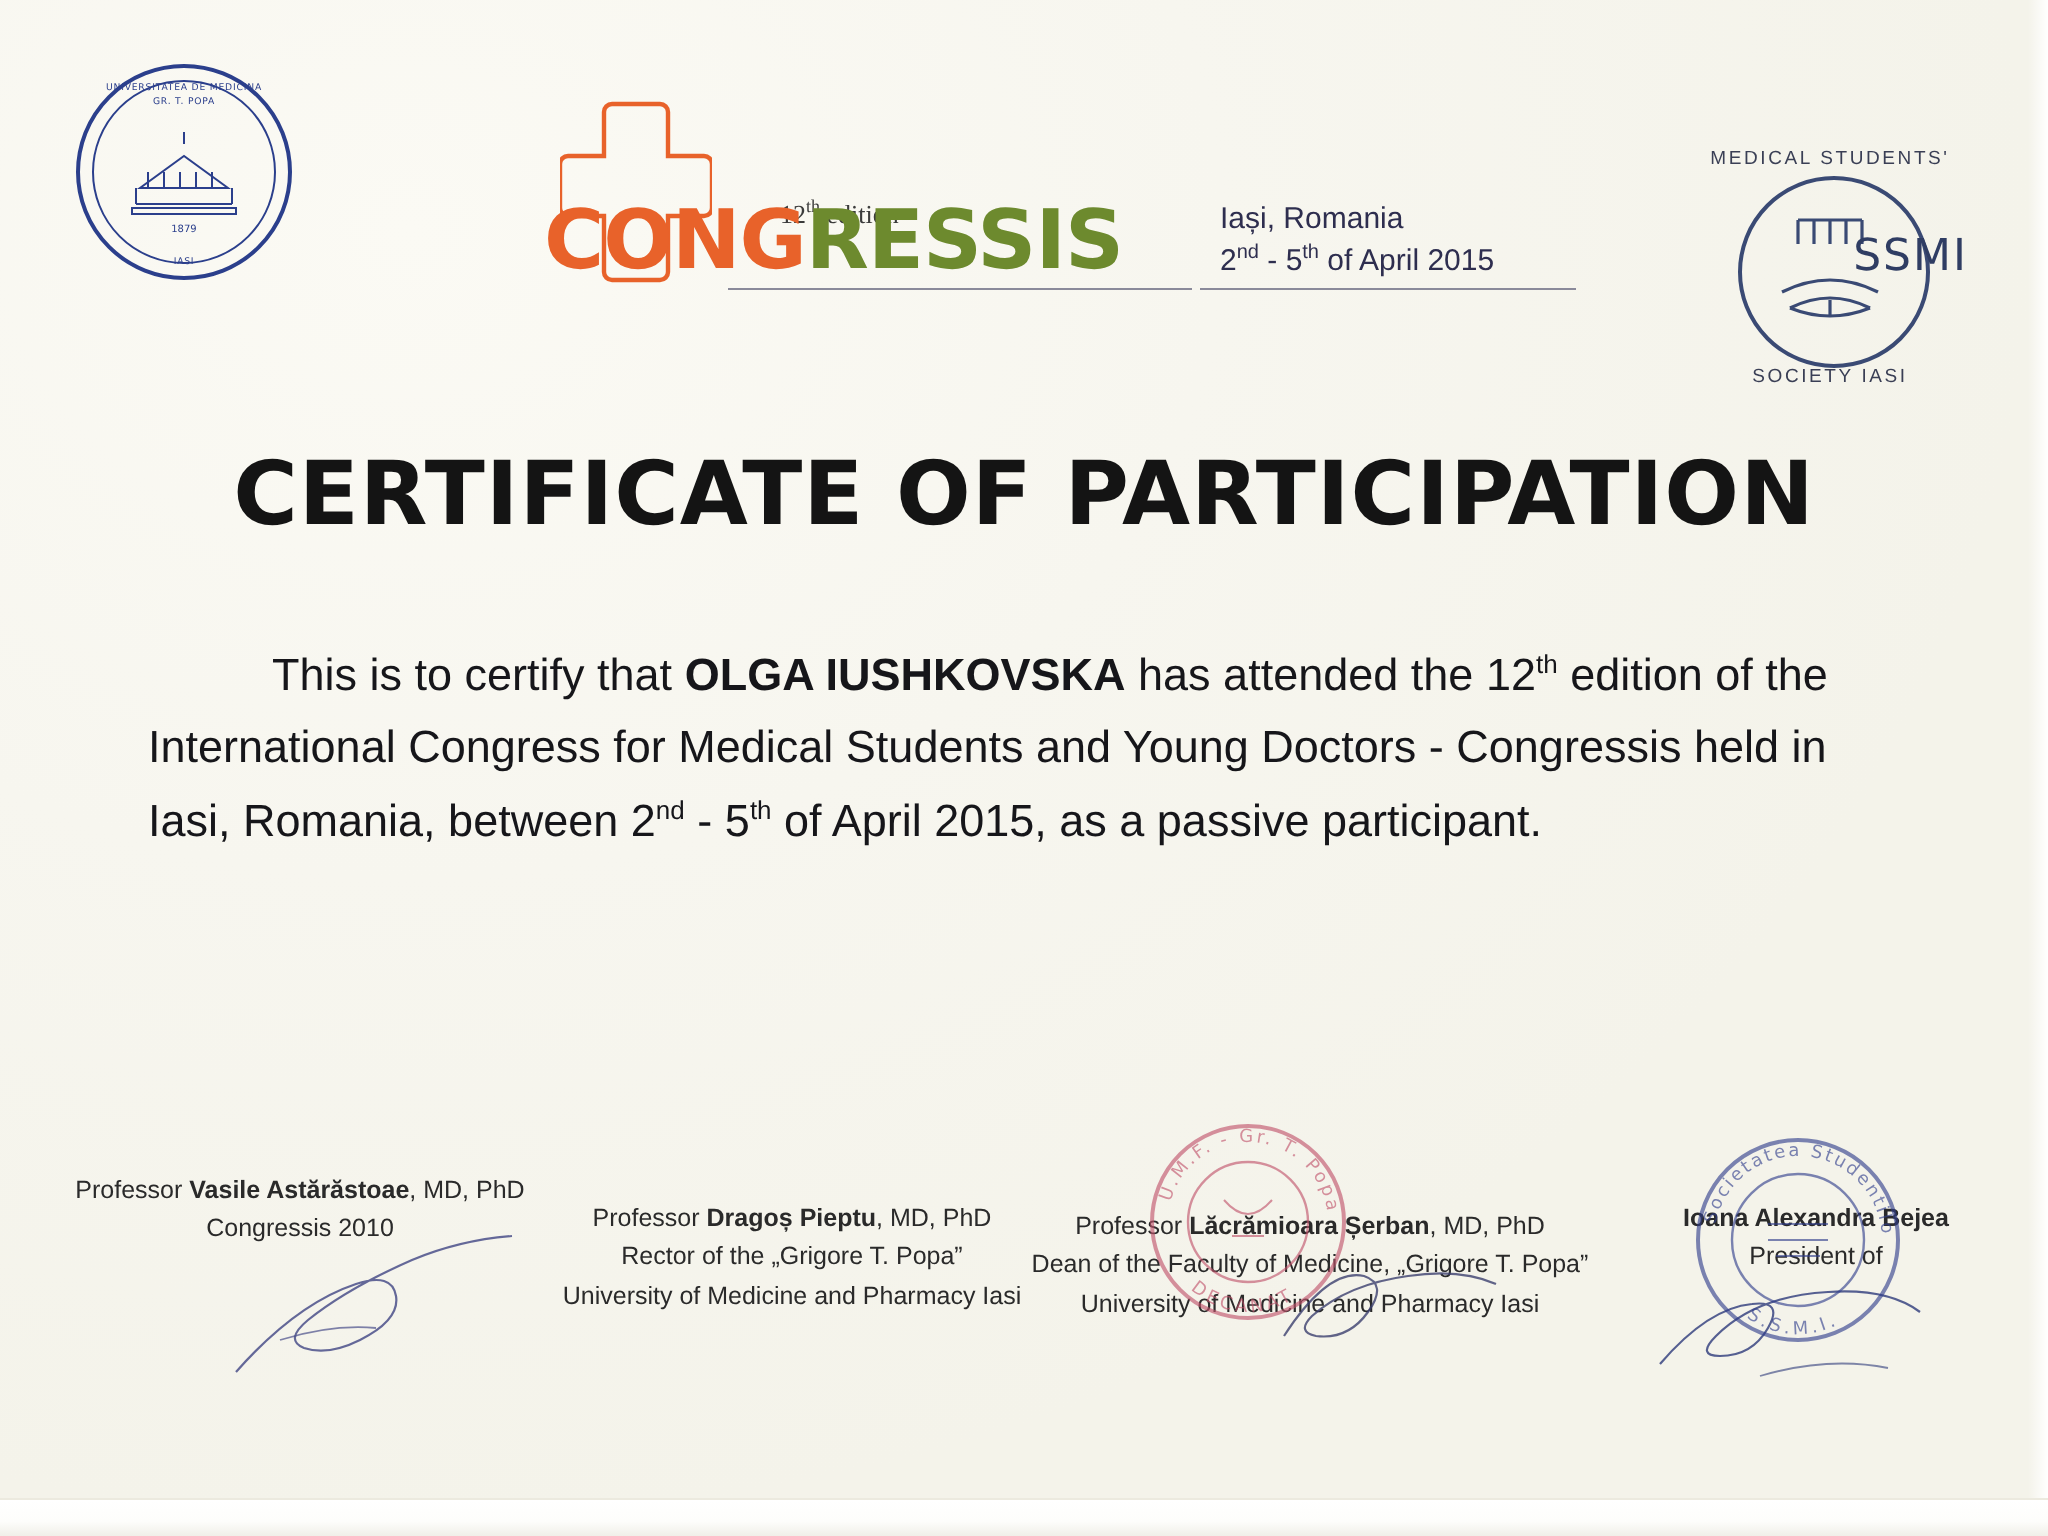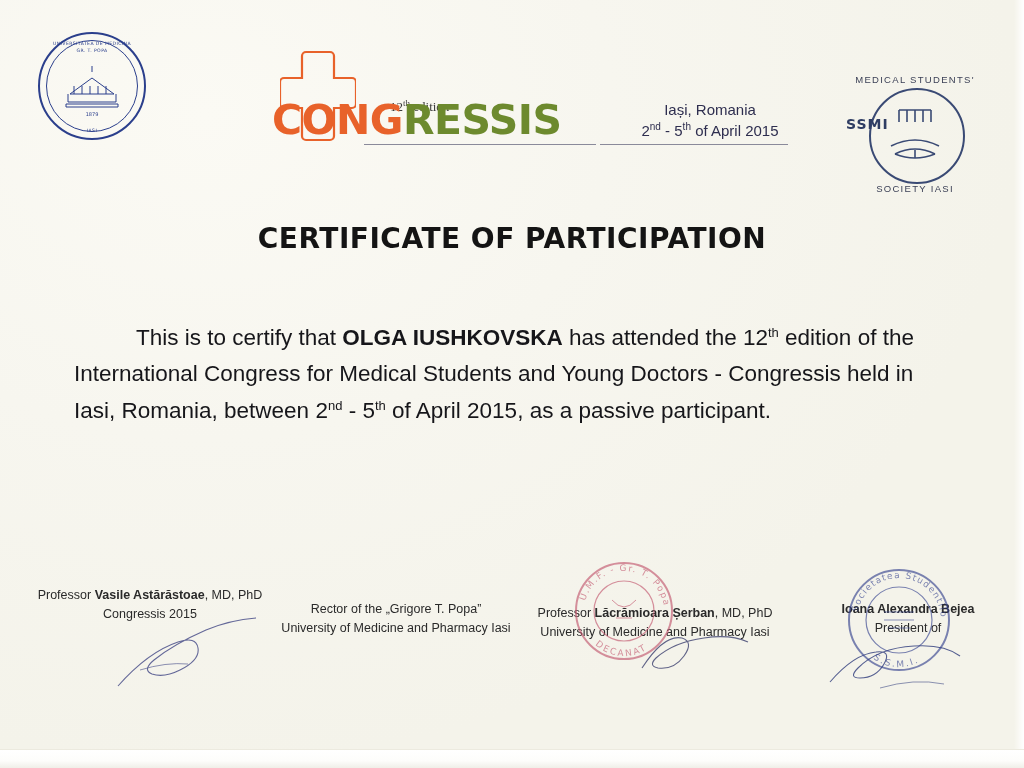--- a/index.html
+++ b/index.html
@@ -122,10 +122,9 @@
   }
   .place {
     position: absolute;
-    left: 348px;
+    left: 338px;
     top: 60px;
     width: 180px;
-    text-align: center;
     font-size: 15px;
     color: #2e2e4f;
     line-height: 1.35;

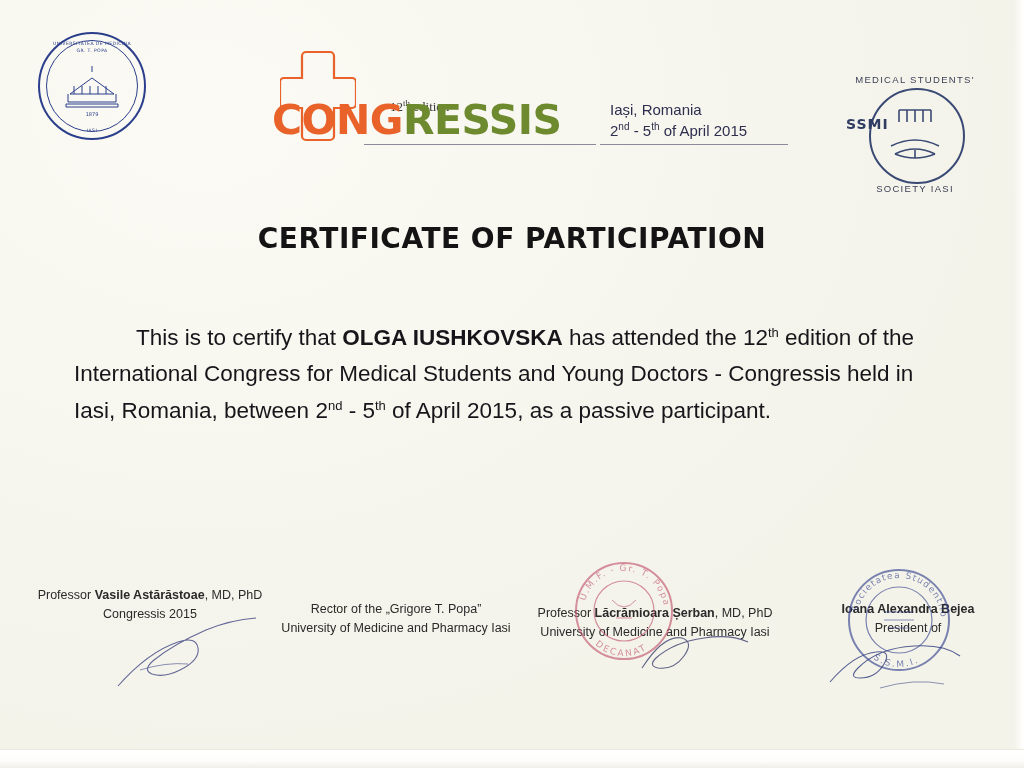--- a/index.html
+++ b/index.html
@@ -184,9 +184,9 @@
     left: 0;
     right: 0;
     top: 42px;
-    text-align: left;
-    font-size: 14px;
-    font-weight: bold;
+    text-align: right;
+    font-size: 22px;
+    font-weight: normal;
     letter-spacing: 1px;
     color: #2f3d63;
     font-family: "DejaVu Sans", sans-serif;

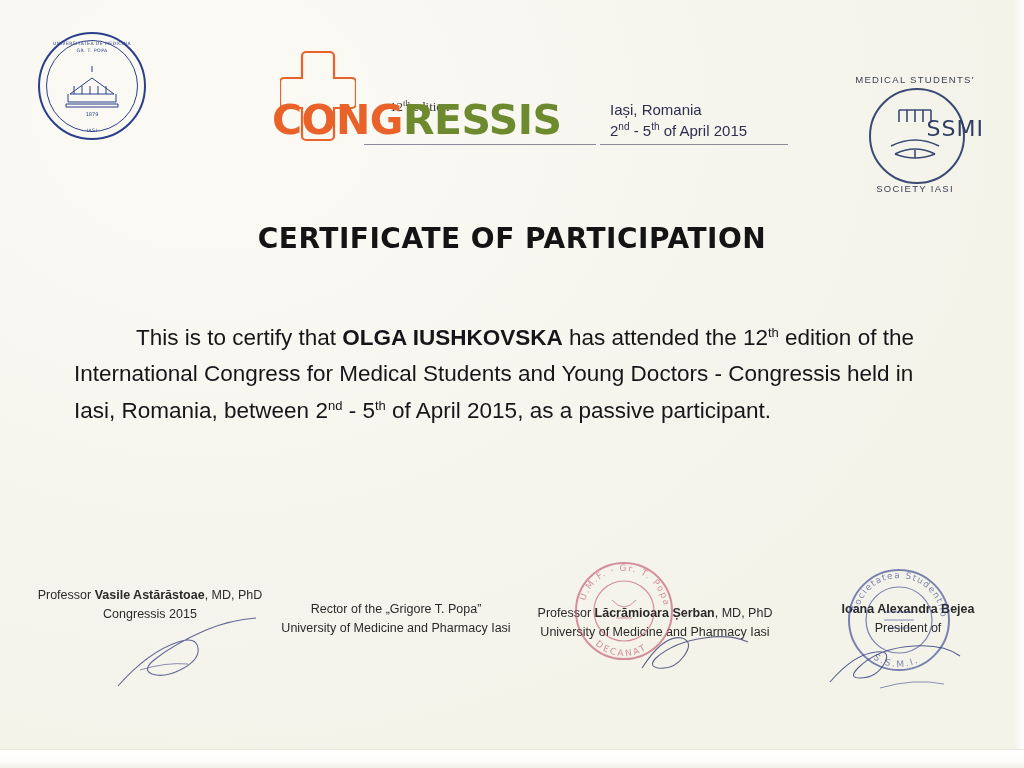--- a/index.html
+++ b/index.html
@@ -201,7 +201,7 @@
     width: 1024px;
     text-align: center;
     font-family: "DejaVu Sans", sans-serif;
-    font-size: 28px;
+    font-size: 44px;
     font-weight: bold;
     letter-spacing: 0.5px;
     color: #141414;

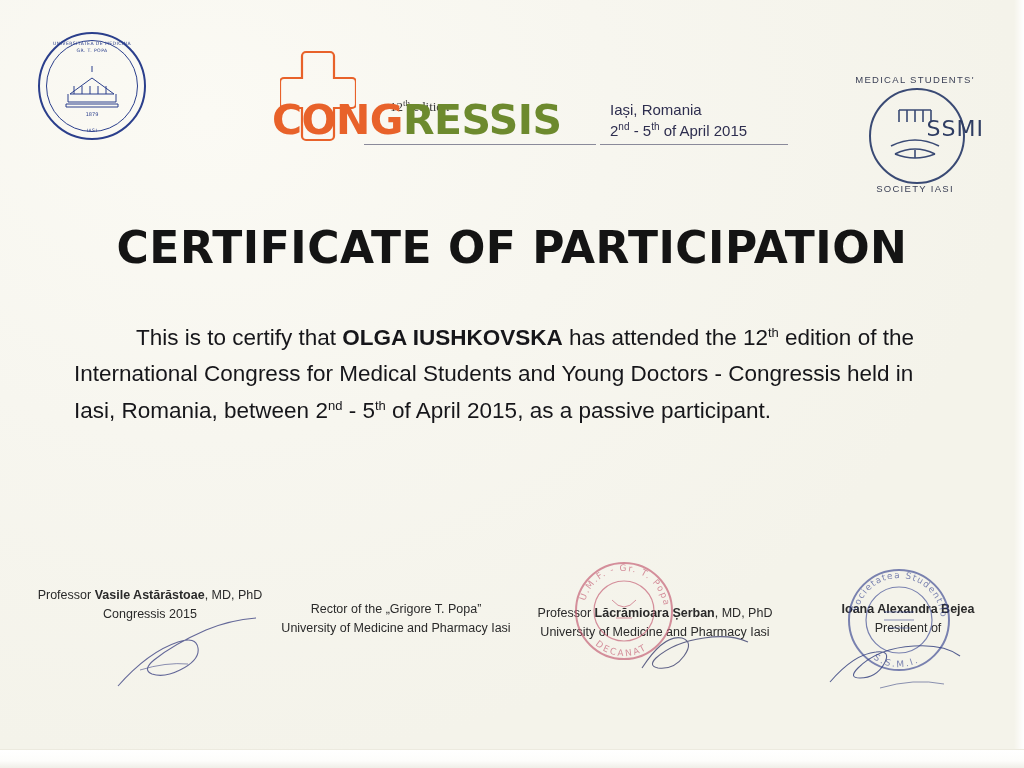--- a/index.html
+++ b/index.html
@@ -359,7 +359,7 @@
 
     <div class="sig sig-1">
       <div><span>Professor</span> <b>Vasile Astărăstoae</b><span>, MD, PhD</span></div>
-      <div>Congressis 2015</div>
+      <div>Congressis 2010</div>
     </div>
 
     <div class="sig sig-2">

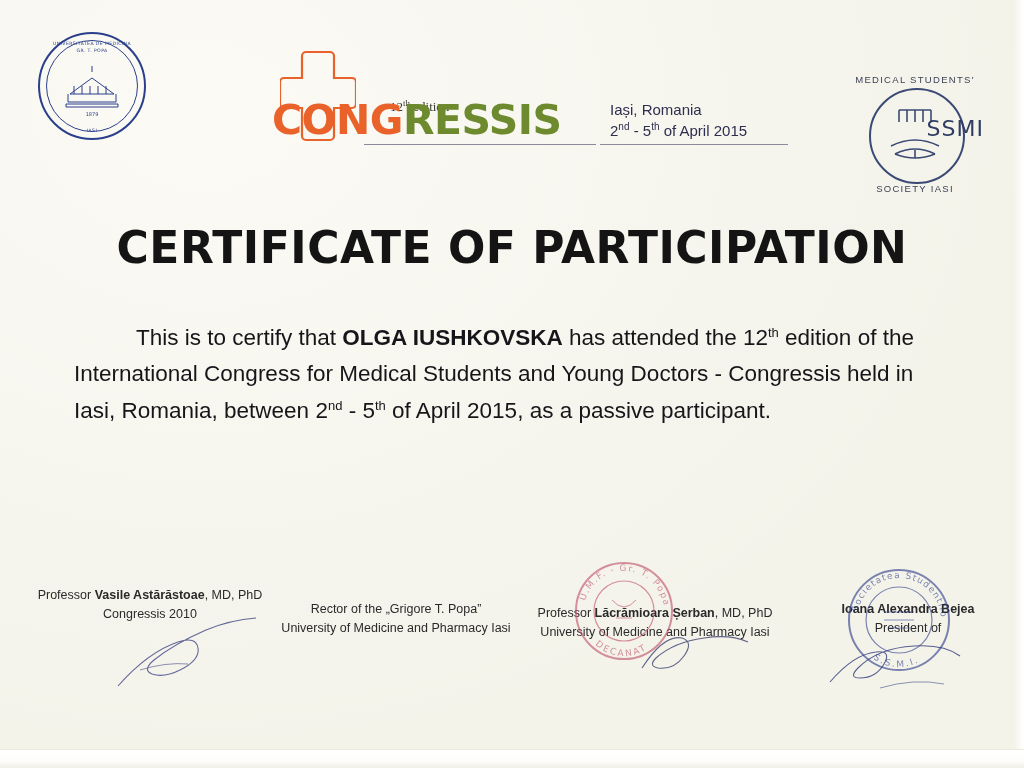--- a/index.html
+++ b/index.html
@@ -363,6 +363,7 @@
     </div>
 
     <div class="sig sig-2">
+      <div><span>Professor</span> <b>Dragoș Pieptu</b><span>, MD, PhD</span></div>
       <div>Rector of the „Grigore T. Popa”</div>
       <div>University of Medicine and Pharmacy Iasi</div>
     </div>

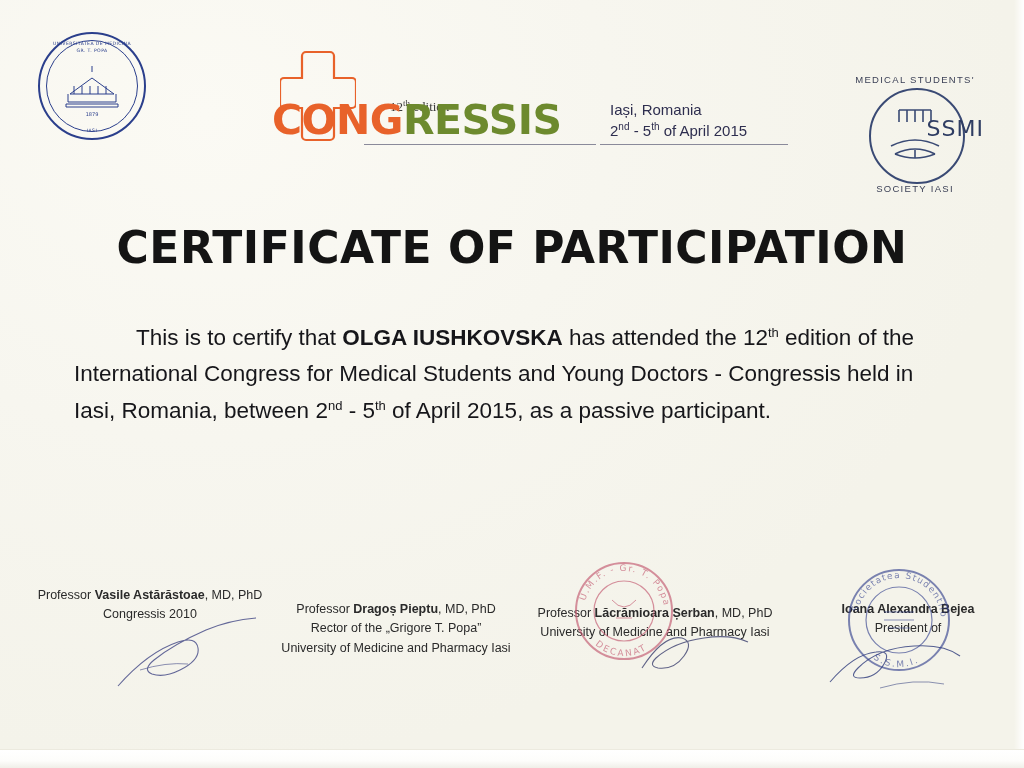--- a/index.html
+++ b/index.html
@@ -370,6 +370,7 @@
 
     <div class="sig sig-3">
       <div><span>Professor</span> <b>Lăcrămioara Șerban</b><span>, MD, PhD</span></div>
+      <div>Dean of the Faculty of Medicine, „Grigore T. Popa”</div>
       <div>University of Medicine and Pharmacy Iasi</div>
     </div>
 

